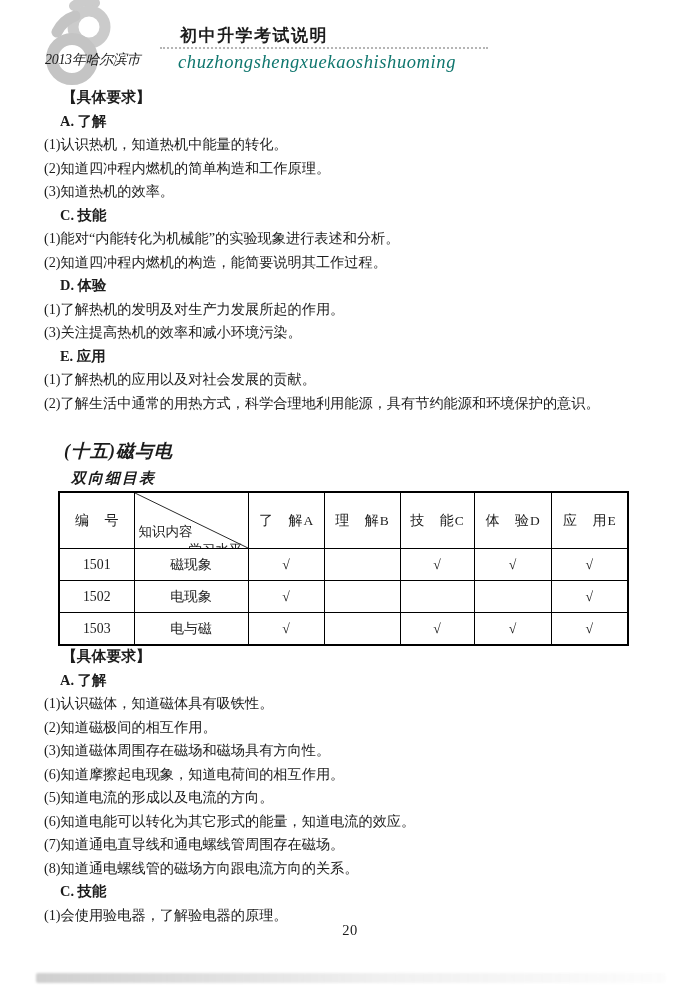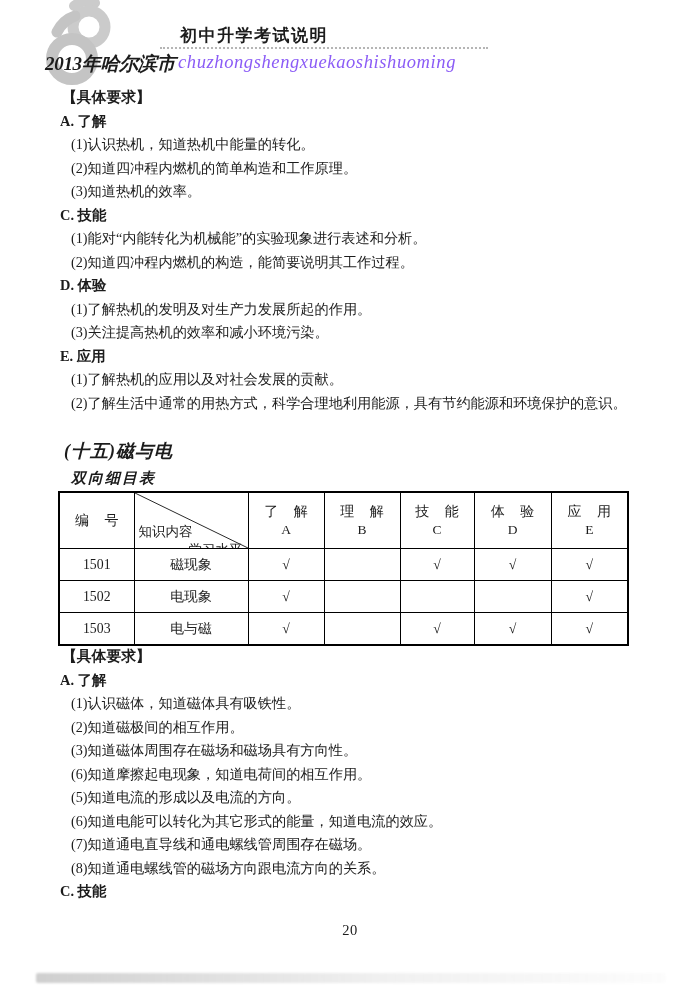--- a/index.html
+++ b/index.html
@@ -17,7 +17,7 @@
   .logo { position:absolute; left:44px; top:-4px; }
   .year-city {
     position:absolute; left:45px; top:51px;
-    font-size:19px; font-weight:bold; font-style:italic;
+    font-size:14px; font-weight:normal; font-style:italic;
     letter-spacing:-0.3px; white-space:nowrap; z-index:2;
   }
   .hdr-title {

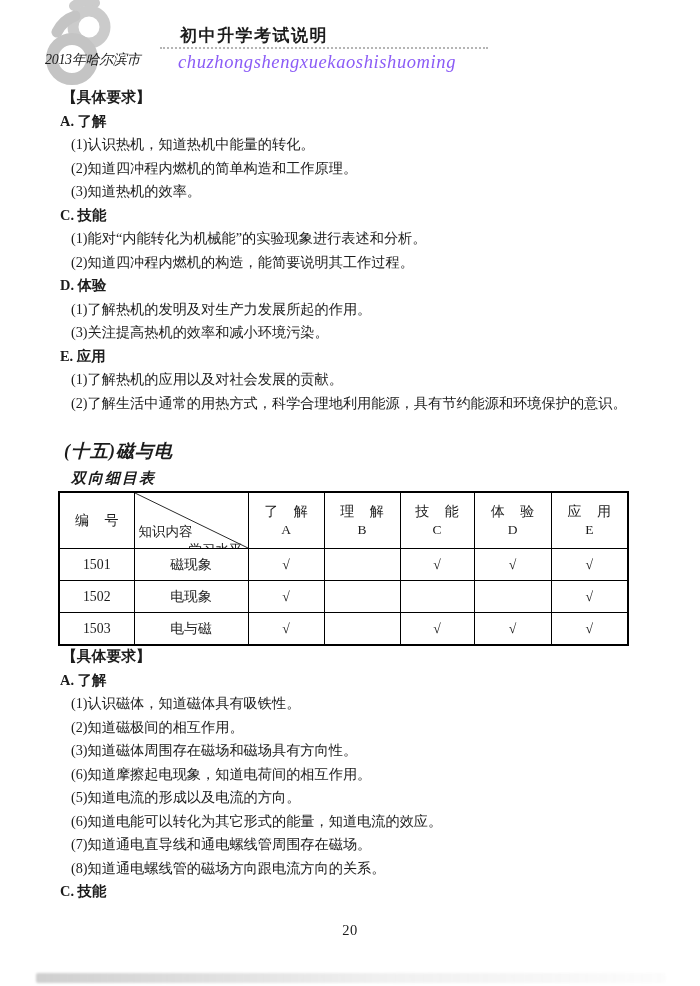--- a/index.html
+++ b/index.html
@@ -30,7 +30,7 @@
   }
   .hdr-pinyin {
     position:absolute; left:178px; top:52px;
-    font-size:18.5px; font-style:italic; color:#8b5cf6;
+    font-size:18.5px; font-style:italic; color:#0f766e;
     letter-spacing:0.6px; white-space:nowrap;
   }
 

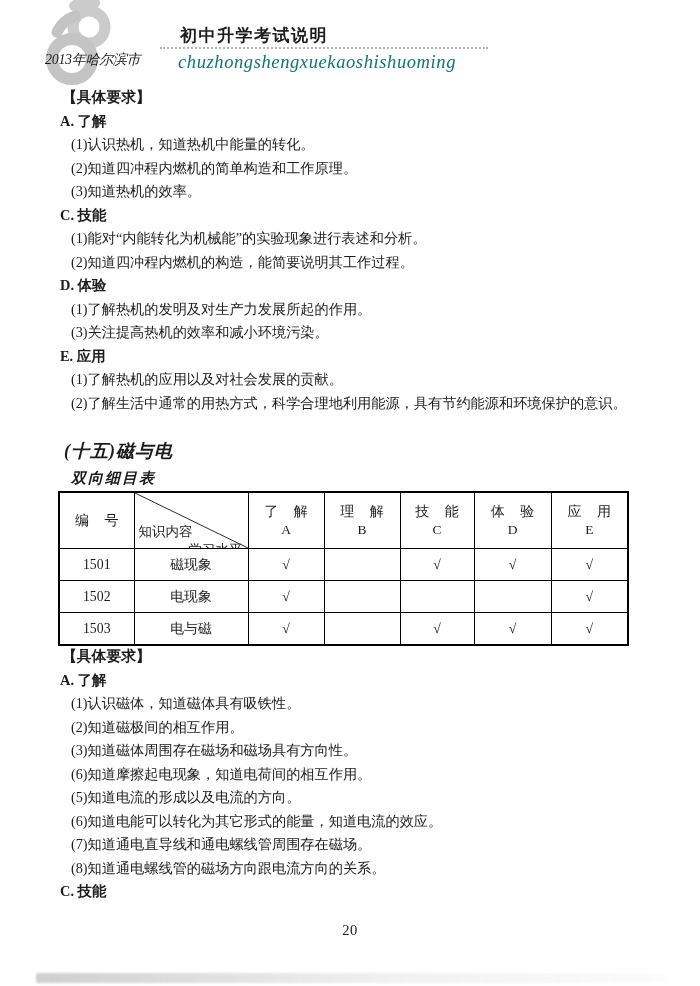--- a/index.html
+++ b/index.html
@@ -44,7 +44,7 @@
   }
   .req-line { height:23.5px; line-height:23.5px; font-size:14.2px; white-space:nowrap; }
   .req-line.subhead { padding-left:60px; font-weight:bold; font-size:14.4px; }
-  .req-line.item { padding-left:71px; }
+  .req-line.item { padding-left:44px; }
 
   
   .chapter-title {

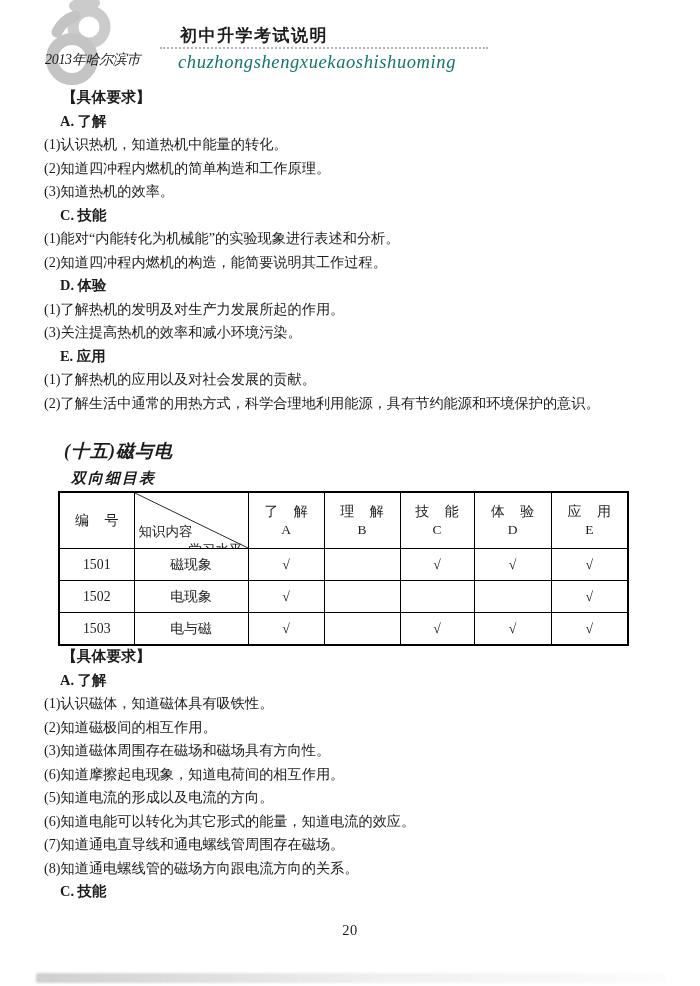--- a/index.html
+++ b/index.html
@@ -64,7 +64,7 @@
   .matrix th, .matrix td { border:1px solid #000; padding:0; font-weight:normal; text-align:center; vertical-align:middle; }
   .matrix thead th { height:55px; font-size:14px; }
   .matrix tbody td { height:31px; font-size:13.8px; }
-  .lvl-cell { display:flex; flex-direction:column; align-items:center; justify-content:center; gap:1px; height:100%; }
+  .lvl-cell { display:flex; flex-direction:row; align-items:center; justify-content:center; gap:1px; height:100%; }
   .lvl-name { word-spacing:12px; }
   .lvl-code { font-size:13.5px; }
   .id-head { word-spacing:12px; }

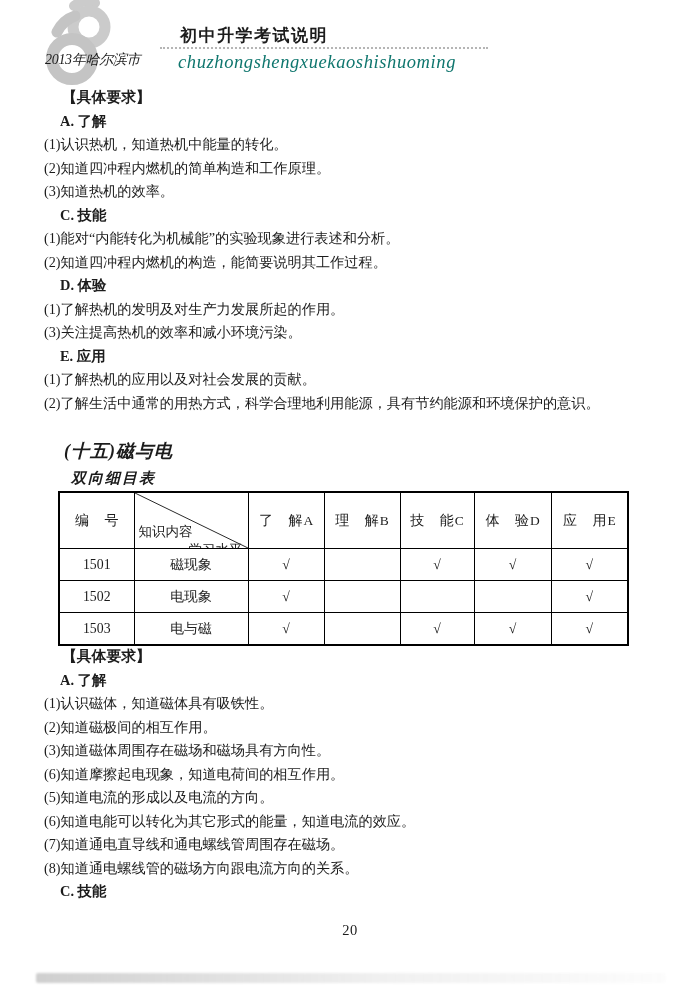--- a/index.html
+++ b/index.html
@@ -222,6 +222,7 @@
     <div class="req-line item">(7)知道通电直导线和通电螺线管周围存在磁场。</div>
     <div class="req-line item">(8)知道通电螺线管的磁场方向跟电流方向的关系。</div>
     <div class="req-line subhead">C. 技能</div>
+    <div class="req-line item">(1)会使用验电器，了解验电器的原理。</div>
   </div>
 
   <div class="page-number">20</div>

